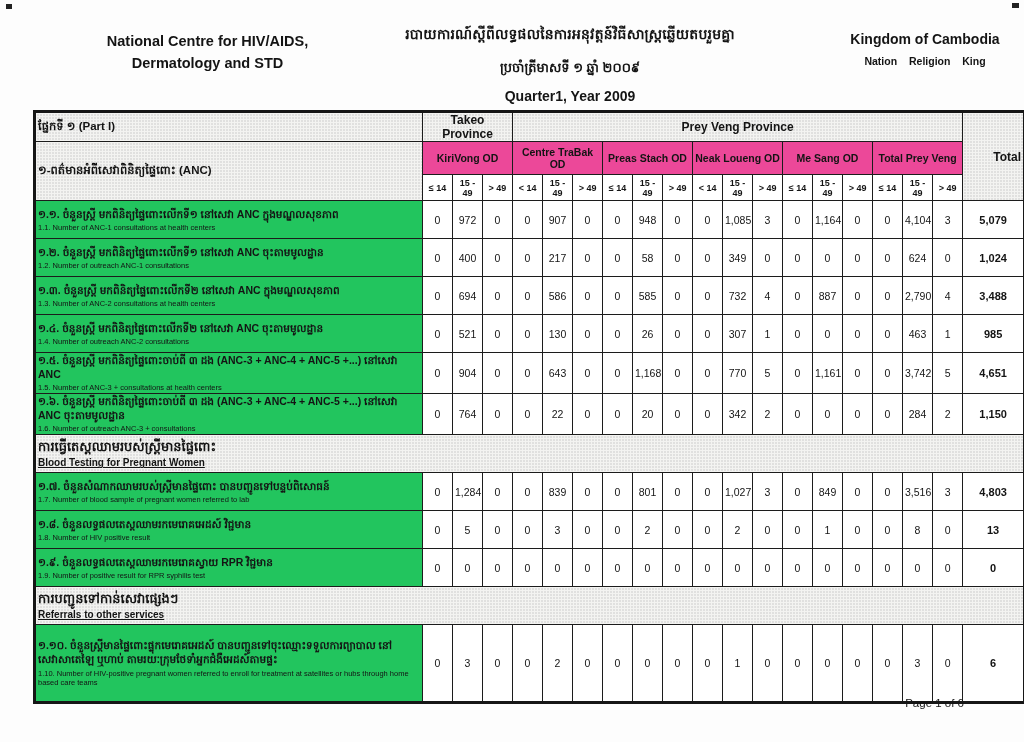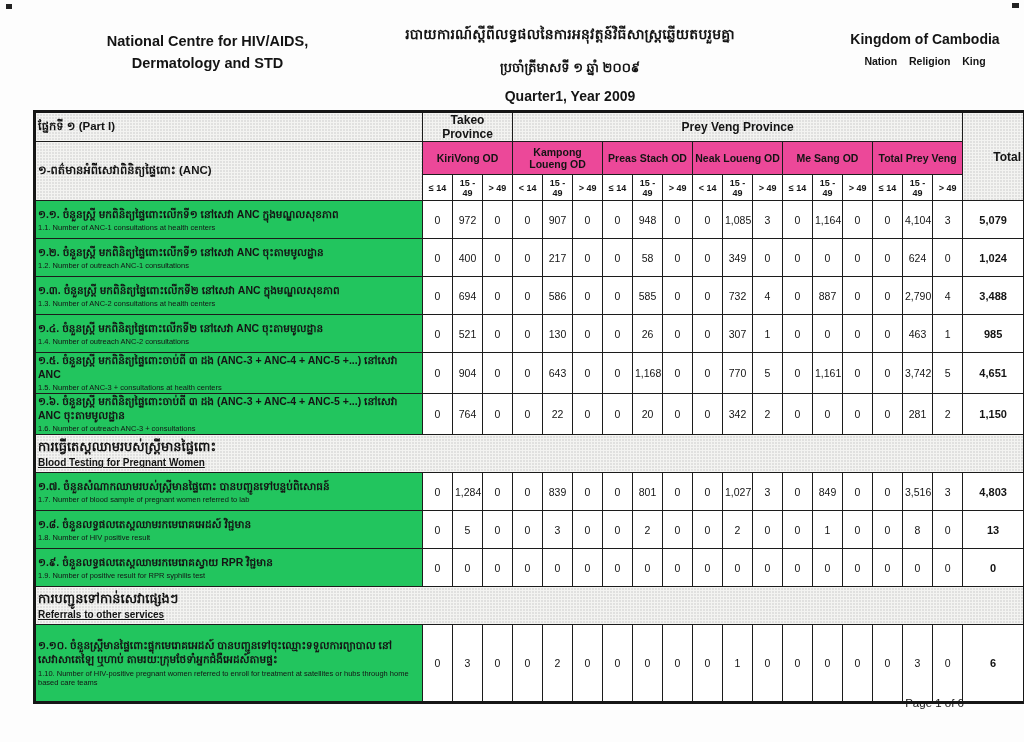--- a/index.html
+++ b/index.html
@@ -105,7 +105,7 @@
     <tr class="h2" id="od-row">
       <td class="anc-cell dots" rowspan="2">១-ពត៌មានអំពីសេវាពិនិត្យផ្ទៃពោះ (ANC)</td>
     <td colspan="3" class="od-cell">KiriVong OD</td>
-        <td colspan="3" class="od-cell">Kampong Loueng OD</td>
+        <td colspan="3" class="od-cell">Centre TraBak OD</td>
         <td colspan="3" class="od-cell">Preas Stach OD</td>
         <td colspan="3" class="od-cell">Neak Loueng OD</td>
         <td colspan="3" class="od-cell">Me Sang OD</td>

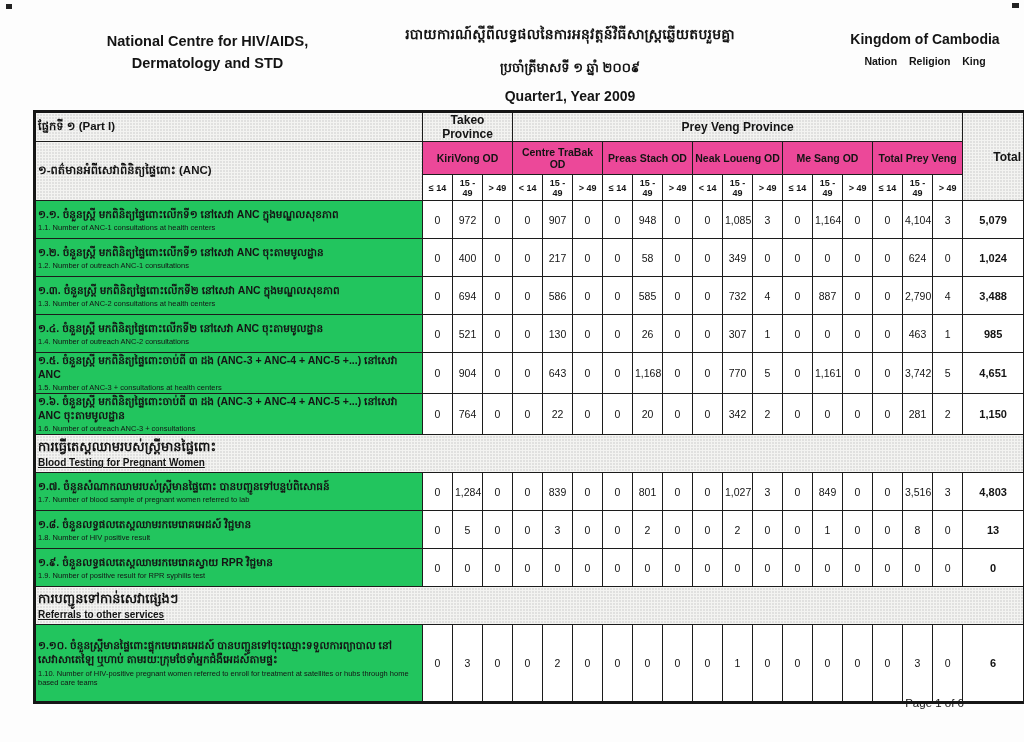--- a/index.html
+++ b/index.html
@@ -279,7 +279,7 @@
         <td class="num">0</td>
         <td class="num">0</td>
         <td class="num">0</td>
-        <td class="num">281</td>
+        <td class="num">284</td>
         <td class="num">2</td>
         <td class="num total-cell">1,150</td>
       </tr>

